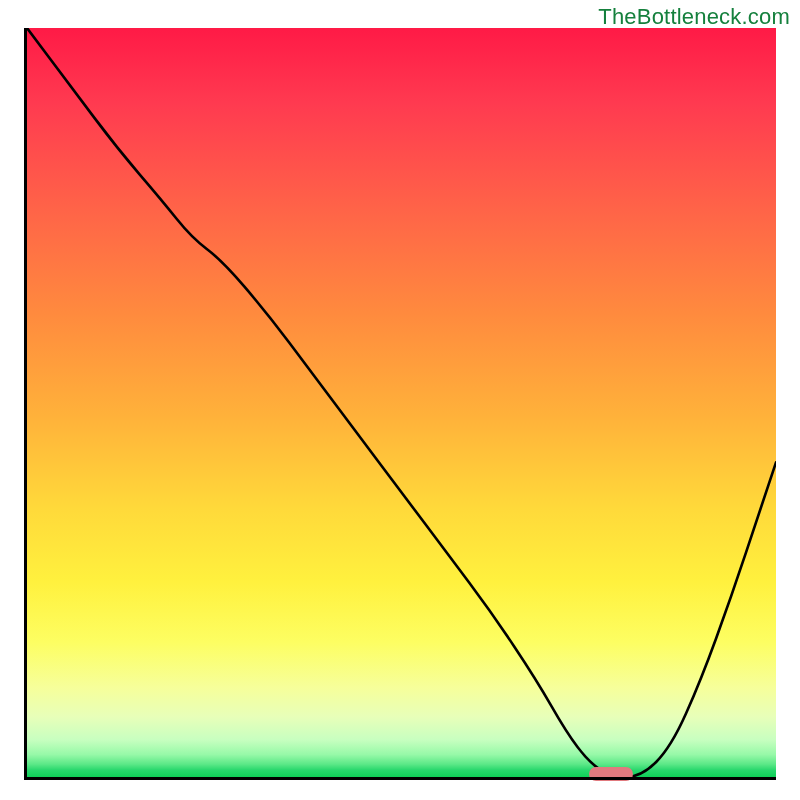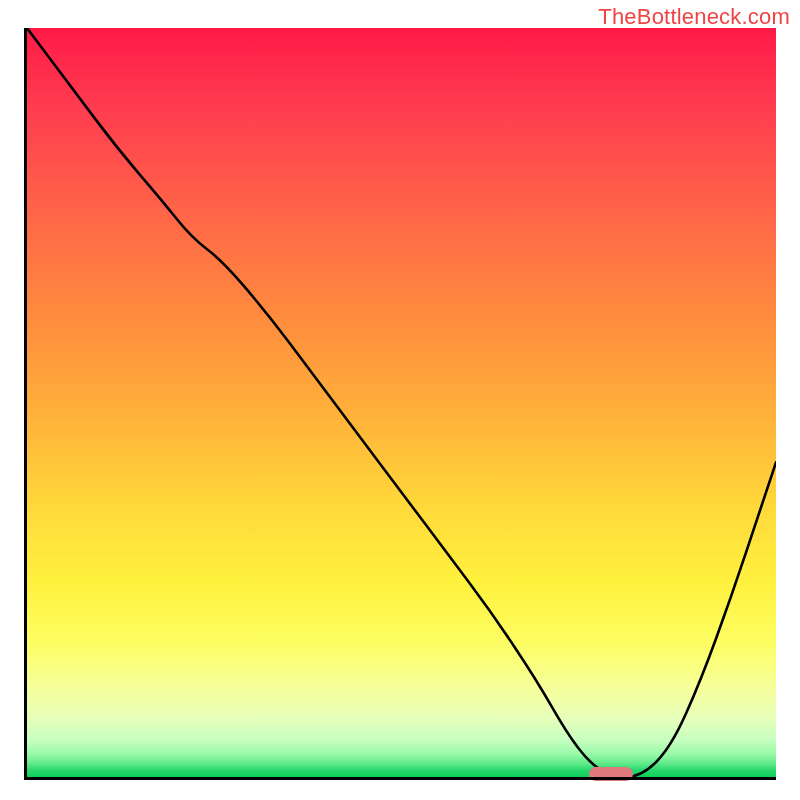--- a/index.html
+++ b/index.html
@@ -20,7 +20,7 @@
     position: absolute;
     top: 4px;
     right: 10px;
-    color: #ef4444;
+    color: #15803d;
     font-size: 22px;
     letter-spacing: 0.2px;
     font-weight: 500;

